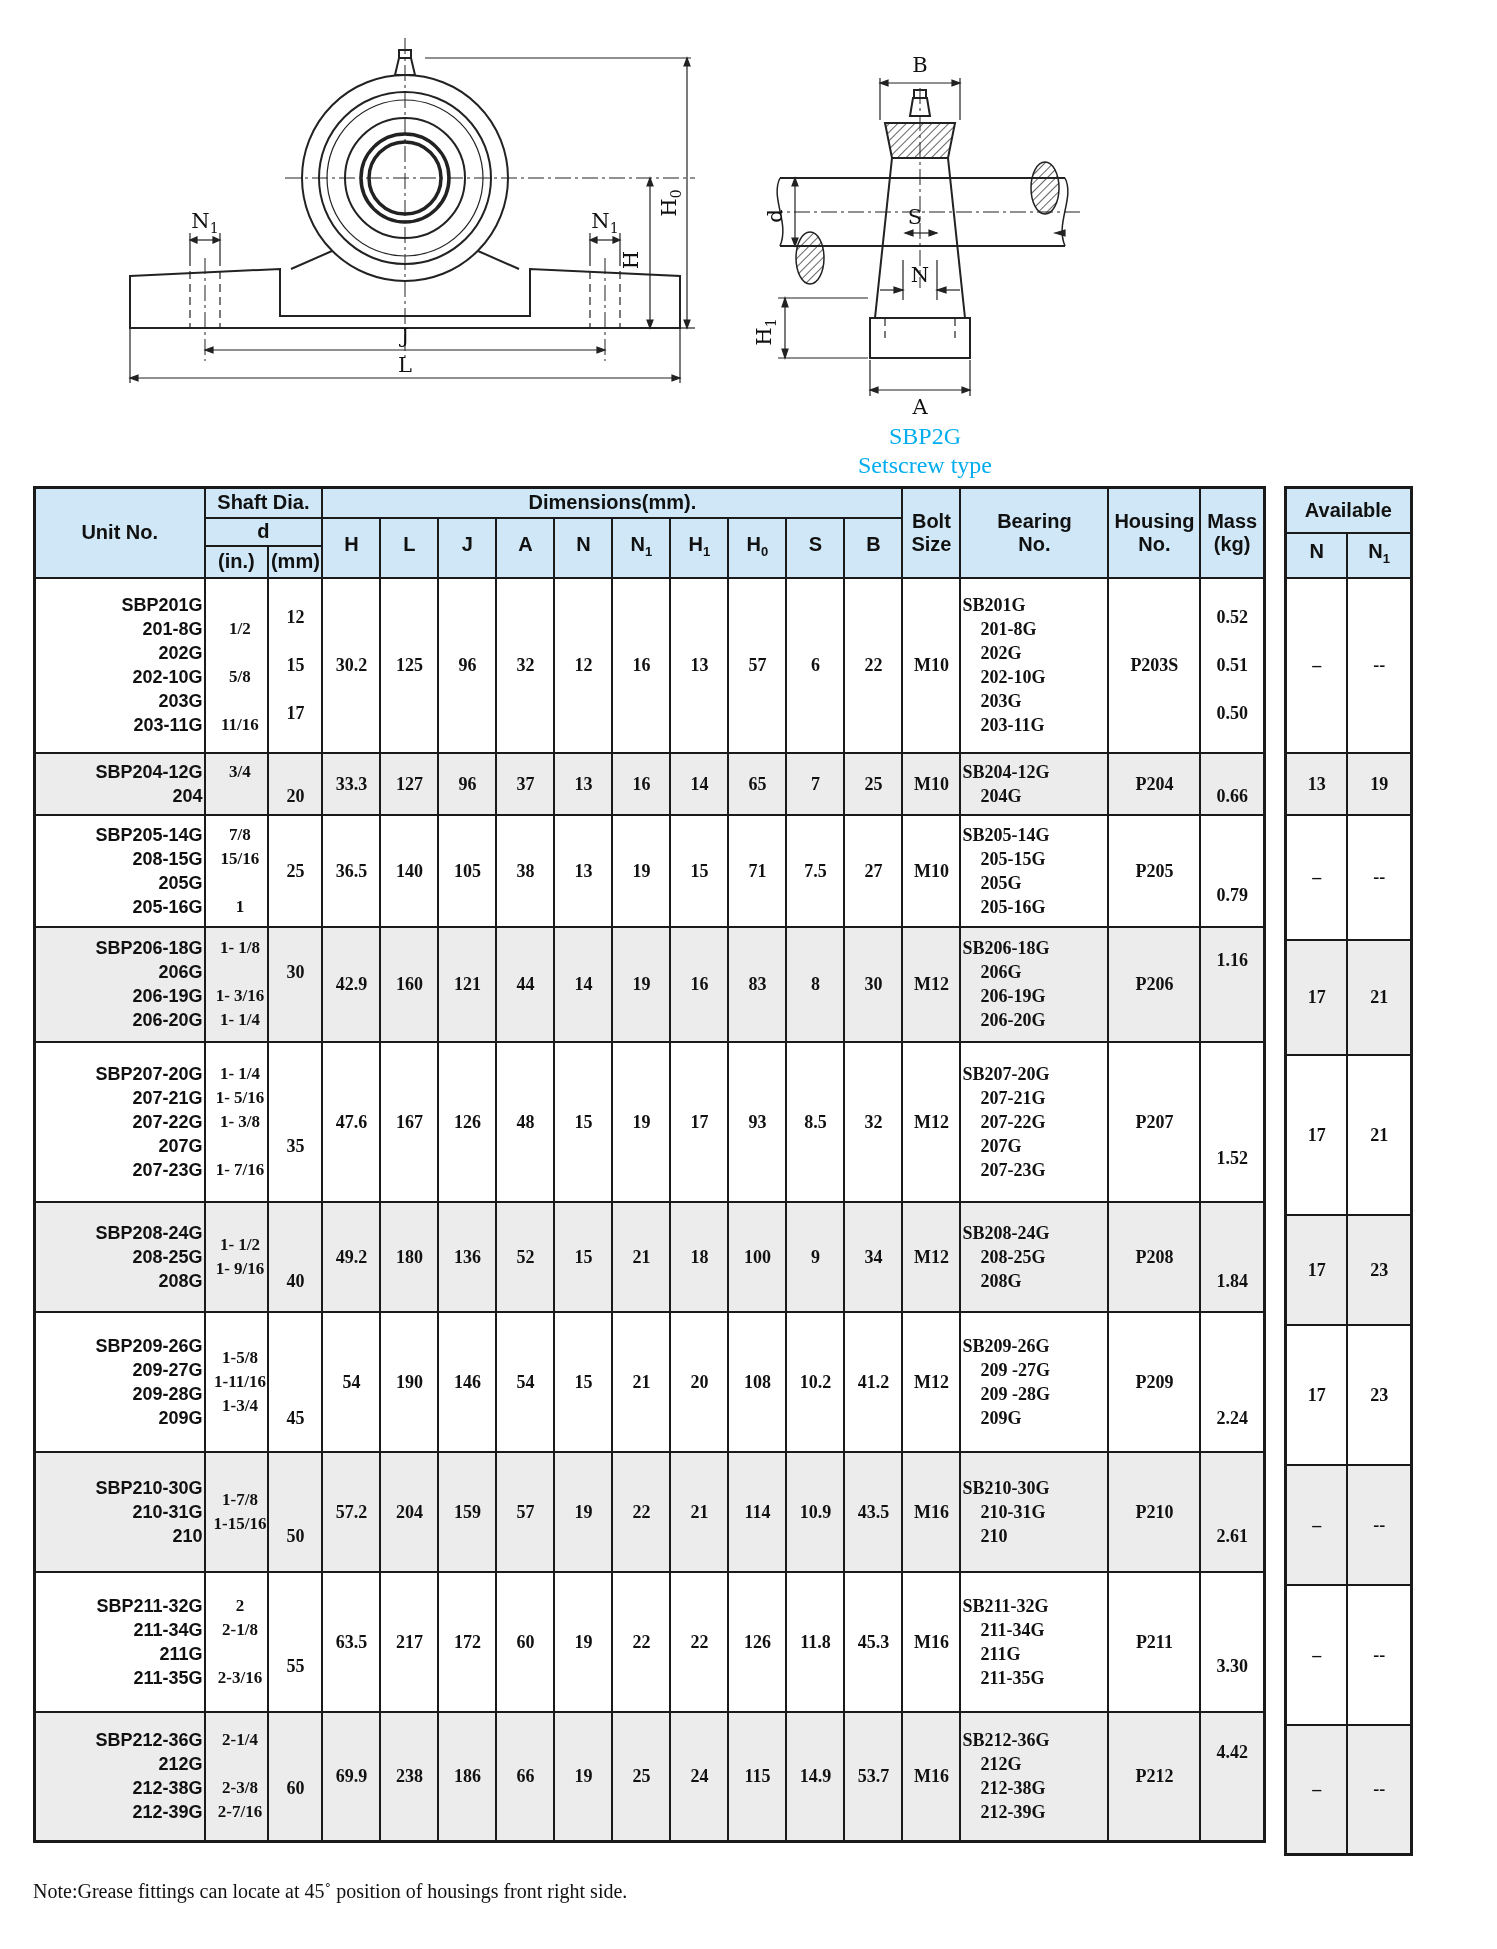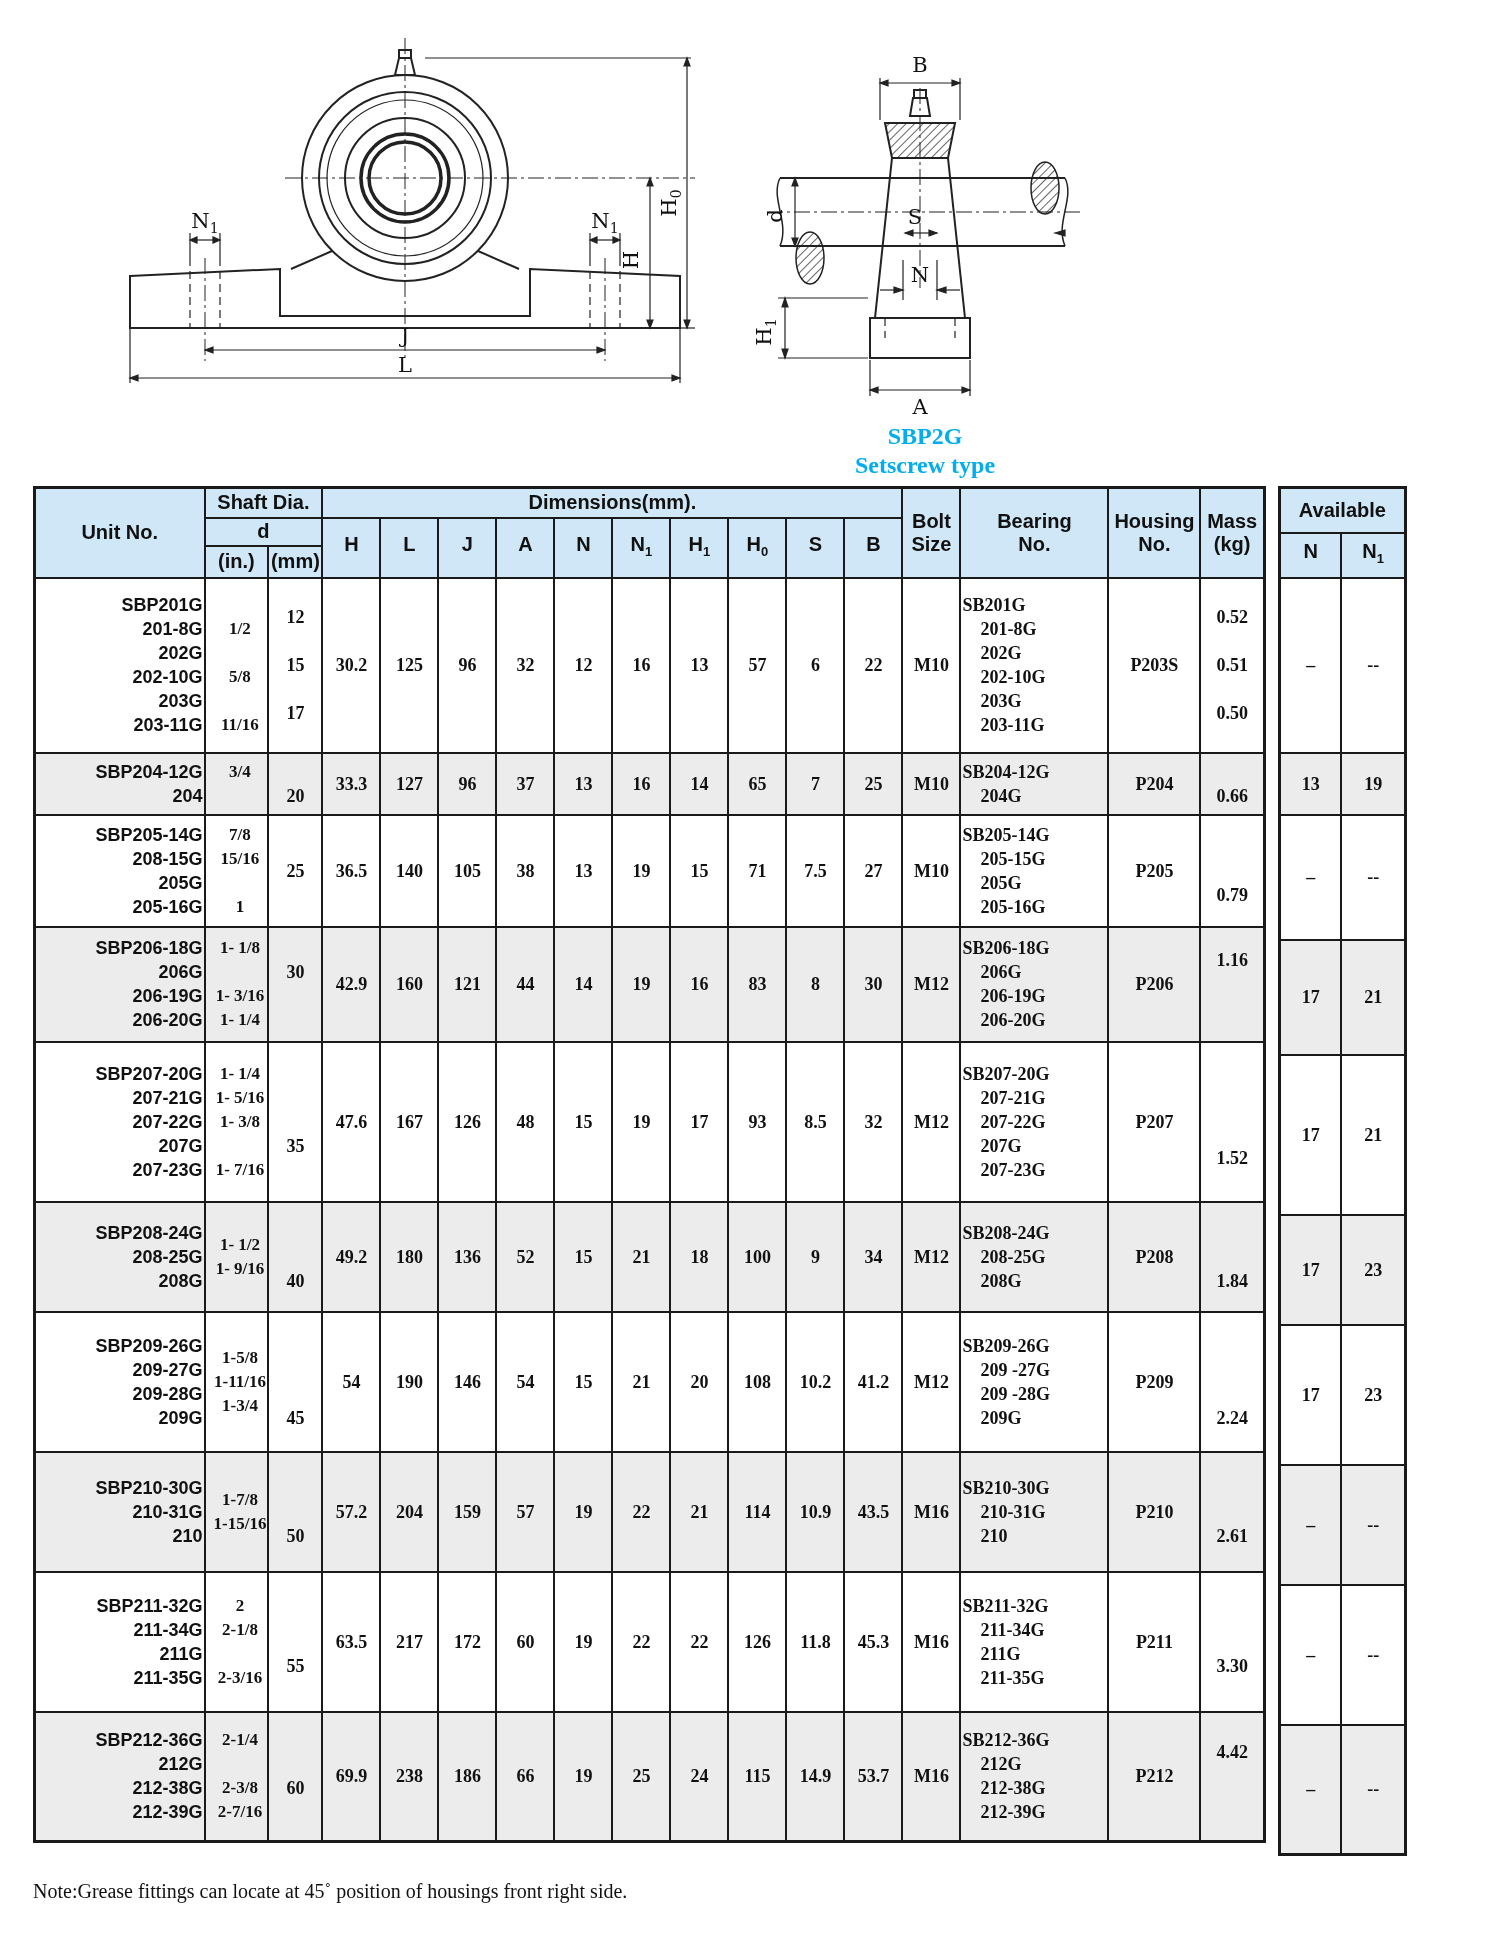--- a/index.html
+++ b/index.html
@@ -8,7 +8,7 @@
   .top{display:flex;align-items:flex-start;padding:28px 0 6px 95px;}
   .front-view{margin-right:40px;}
   .side-block{display:flex;flex-direction:column;align-items:center;}
-  .caption{text-align:center;font-family:"Liberation Serif",serif;font-weight:bold;
+  .caption{text-align:center;font-family:"Liberation Serif",serif;font-weight:normal;
            font-size:24px;line-height:29px;color:var(--accent);margin-top:2px;}
   svg text{font-family:"DejaVu Serif","Liberation Serif",serif;font-size:21px;fill:#111;}
   .tables{display:flex;align-items:flex-start;padding-left:33px;}

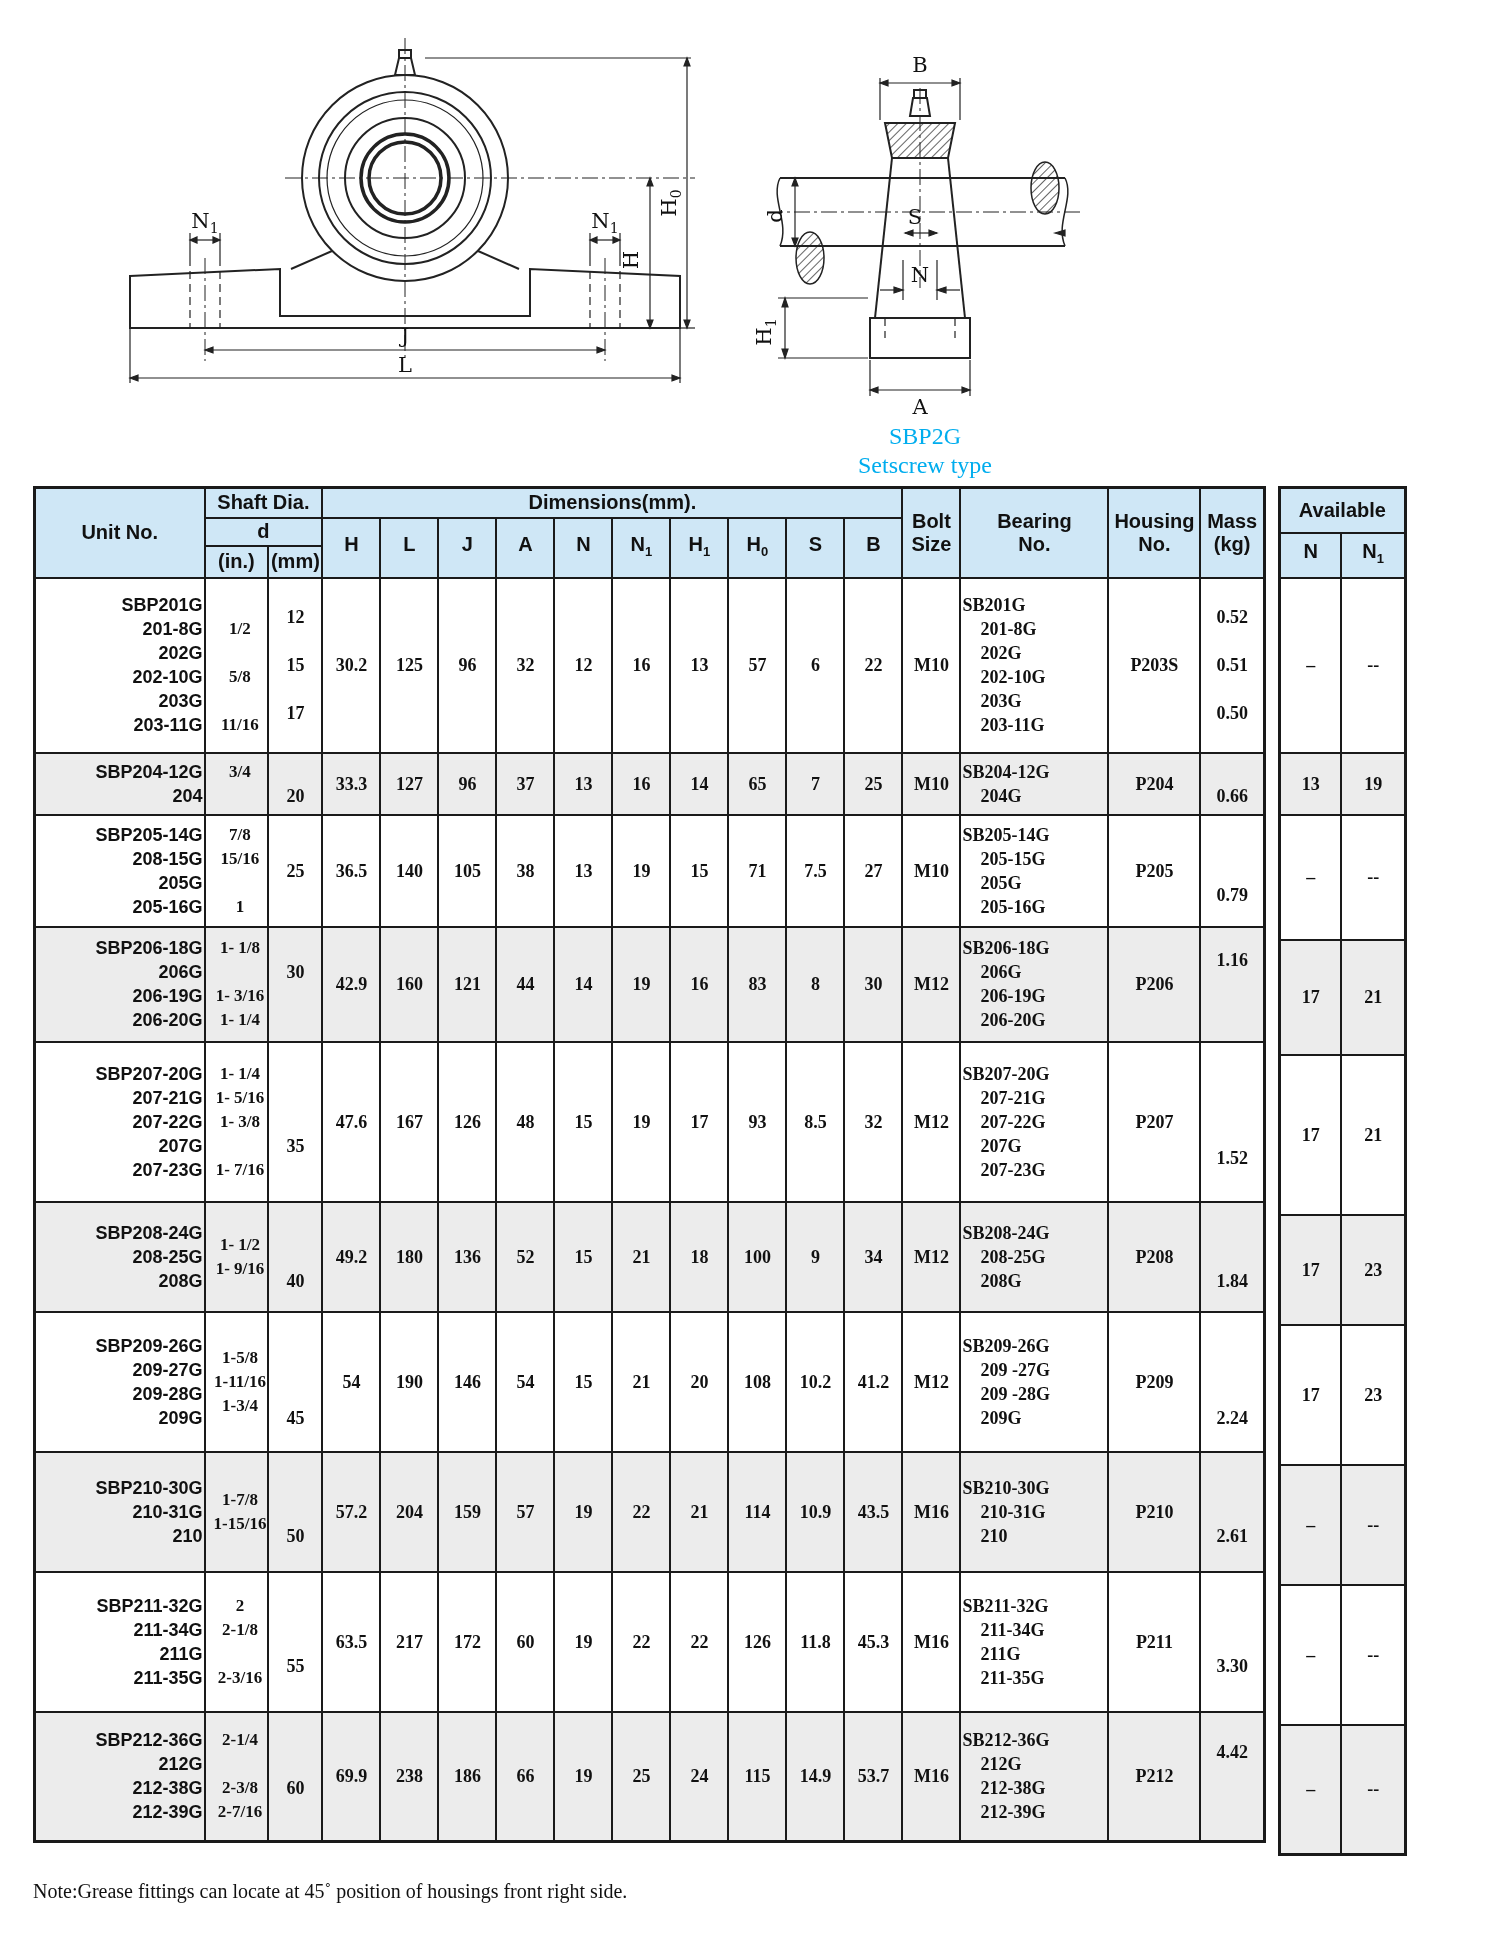--- a/index.html
+++ b/index.html
@@ -19,7 +19,7 @@
   .spec th sub{font-size:13px;}
   .spec td{font-family:"Liberation Serif",serif;font-weight:bold;font-size:18px;
            text-align:center;vertical-align:middle;line-height:24px;}
-  .avail{margin-left:12px;}
+  .avail{margin-left:18px;}
   tr.alt td{background:var(--alt);}
   td.c-unit{font-family:Liberation Sans, sans-serif;text-align:right;padding-left:20px;white-space:pre;}
   td.c-din{text-align:center;padding-left:8px;white-space:pre;font-size:17px;}

